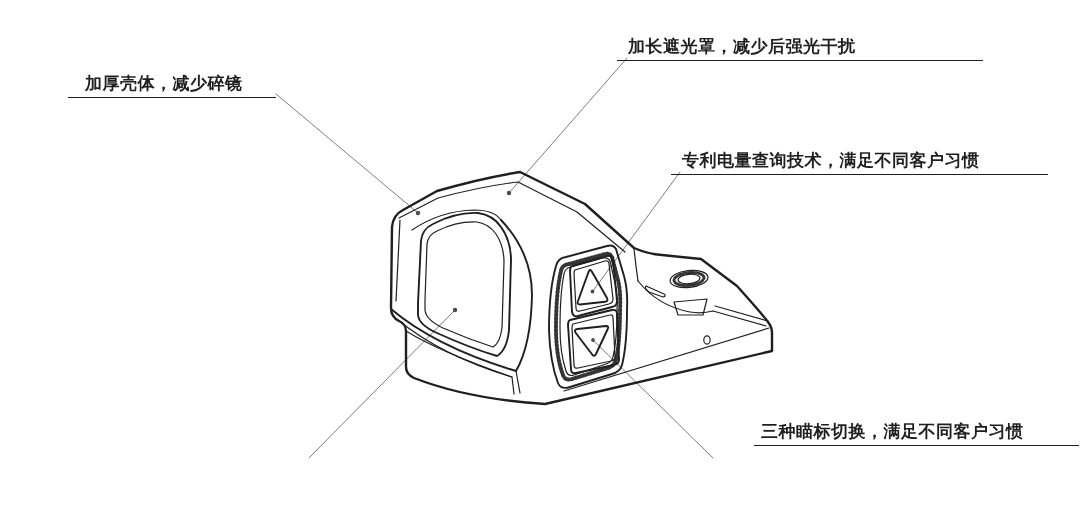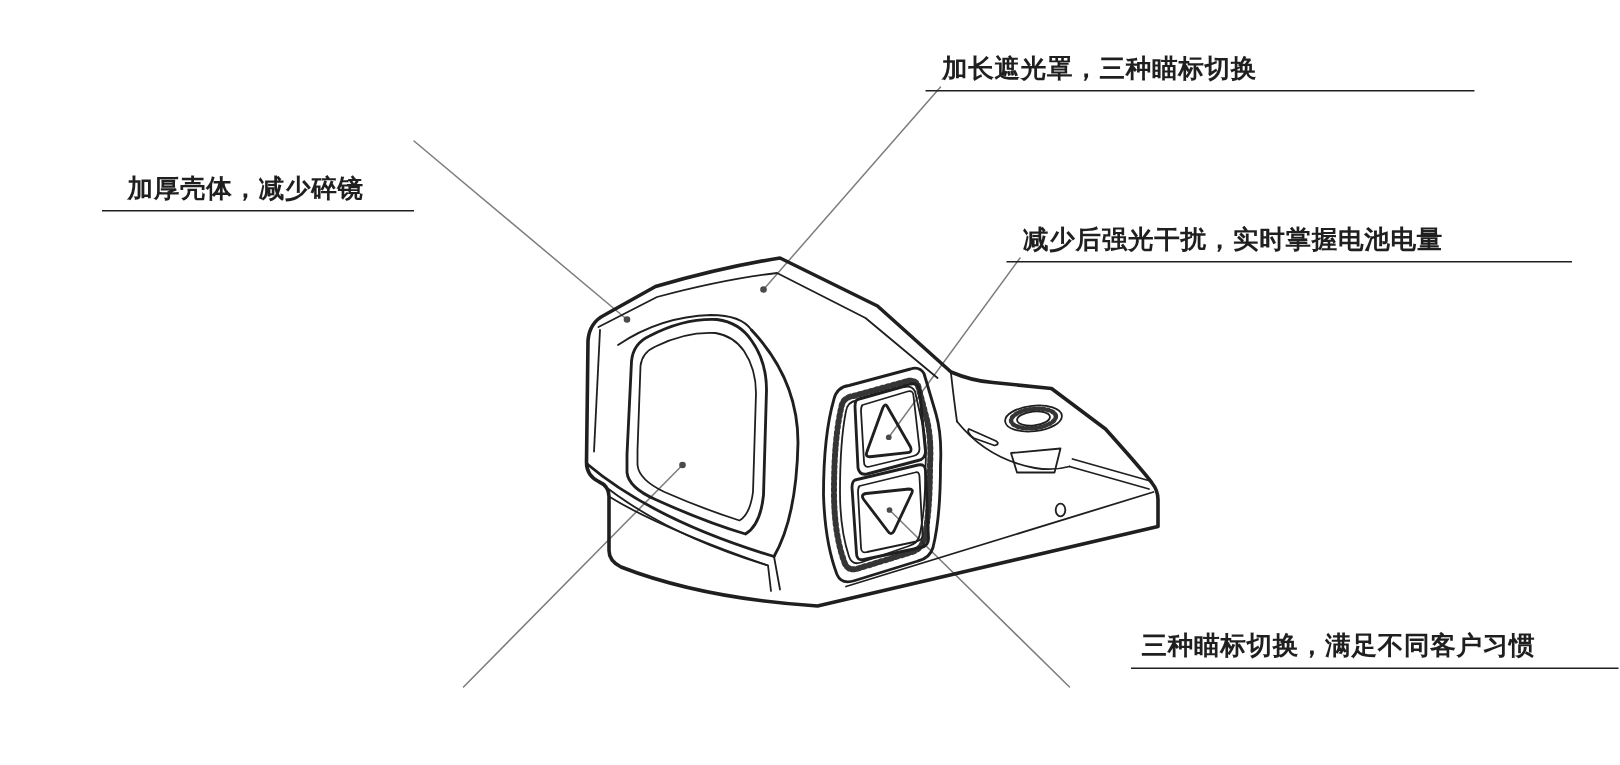--- a/index.html
+++ b/index.html
@@ -180,7 +180,7 @@
     </g>
   </svg>
 
-  <div class="callout" style="left:617px; top:37px; padding-left:11px; min-width:355px;">加长遮光罩，三种瞄标切换</div>
+  <div class="callout" style="left:617px; top:37px; padding-left:11px; min-width:355px;">加长遮光罩，减少后强光干扰</div>
 
   <div class="callout" style="left:68px; top:74px; padding-left:17px; min-width:191px;margin-top:43px;">加厚壳体，减少碎镜</div>
 

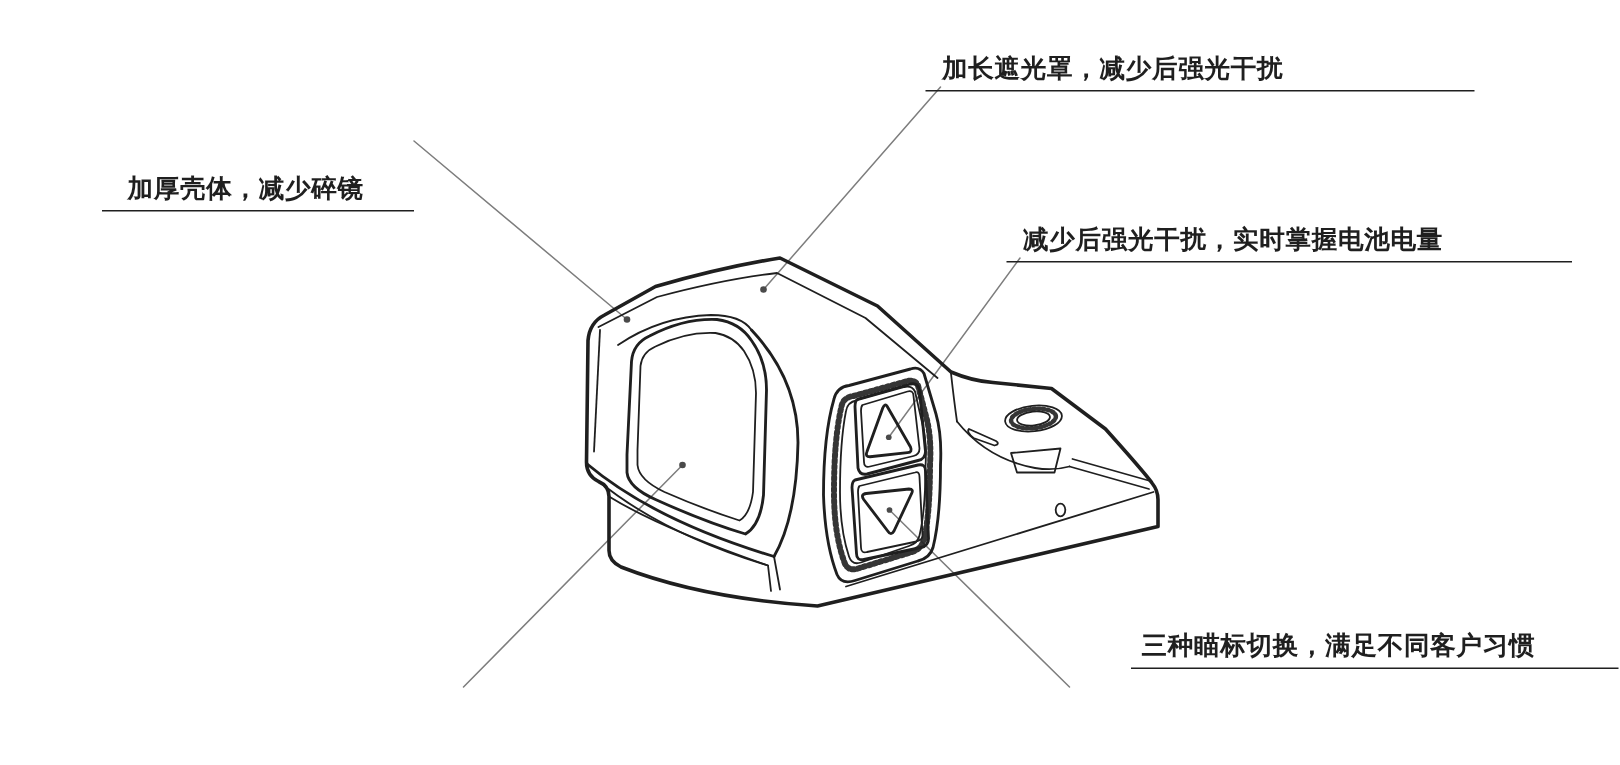--- a/index.html
+++ b/index.html
@@ -182,7 +182,7 @@
 
   <div class="callout" style="left:617px; top:37px; padding-left:11px; min-width:355px;">加长遮光罩，减少后强光干扰</div>
 
-  <div class="callout" style="left:68px; top:74px; padding-left:17px; min-width:191px;margin-top:43px;">加厚壳体，减少碎镜</div>
+  <div class="callout" style="left:68px; top:74px; padding-left:17px; min-width:191px;">加厚壳体，减少碎镜</div>
 
   <div class="callout" style="left:671px; top:151px; padding-left:11px; min-width:366px;">减少后强光干扰，实时掌握电池电量</div>
 

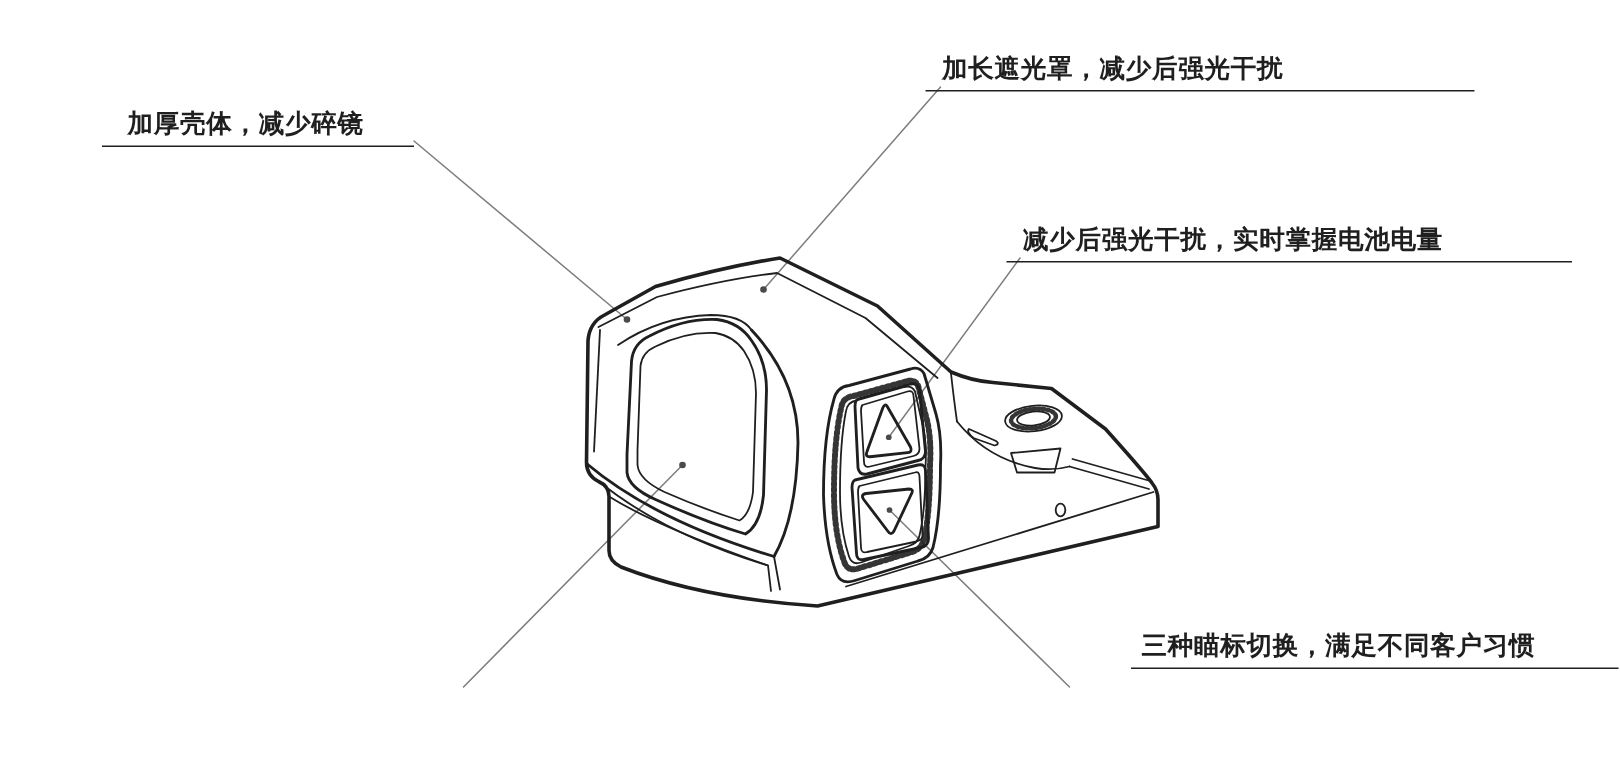--- a/index.html
+++ b/index.html
@@ -184,7 +184,7 @@
 
   <div class="callout" style="left:68px; top:74px; padding-left:17px; min-width:191px;">加厚壳体，减少碎镜</div>
 
-  <div class="callout" style="left:671px; top:151px; padding-left:11px; min-width:366px;">减少后强光干扰，实时掌握电池电量</div>
+  <div class="callout" style="left:671px; top:151px; padding-left:11px; min-width:366px;">专利电量查询技术，满足不同客户习惯</div>
 
 
   <div class="callout" style="left:711px; top:422px; padding-left:7px; min-width:318px;margin-left:43px;">三种瞄标切换，满足不同客户习惯</div>

